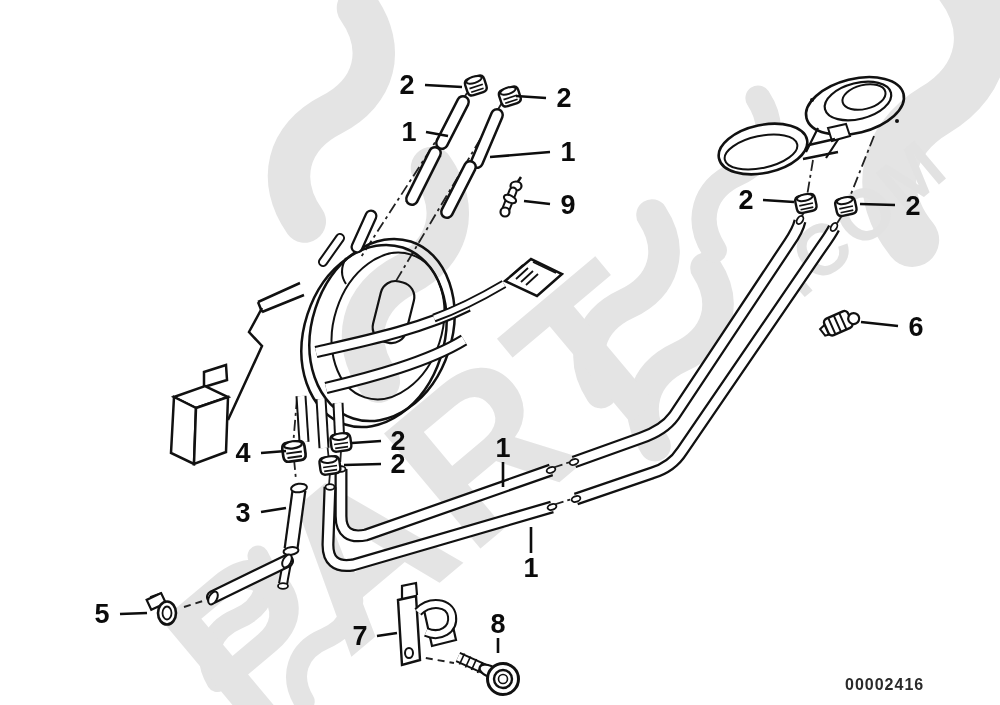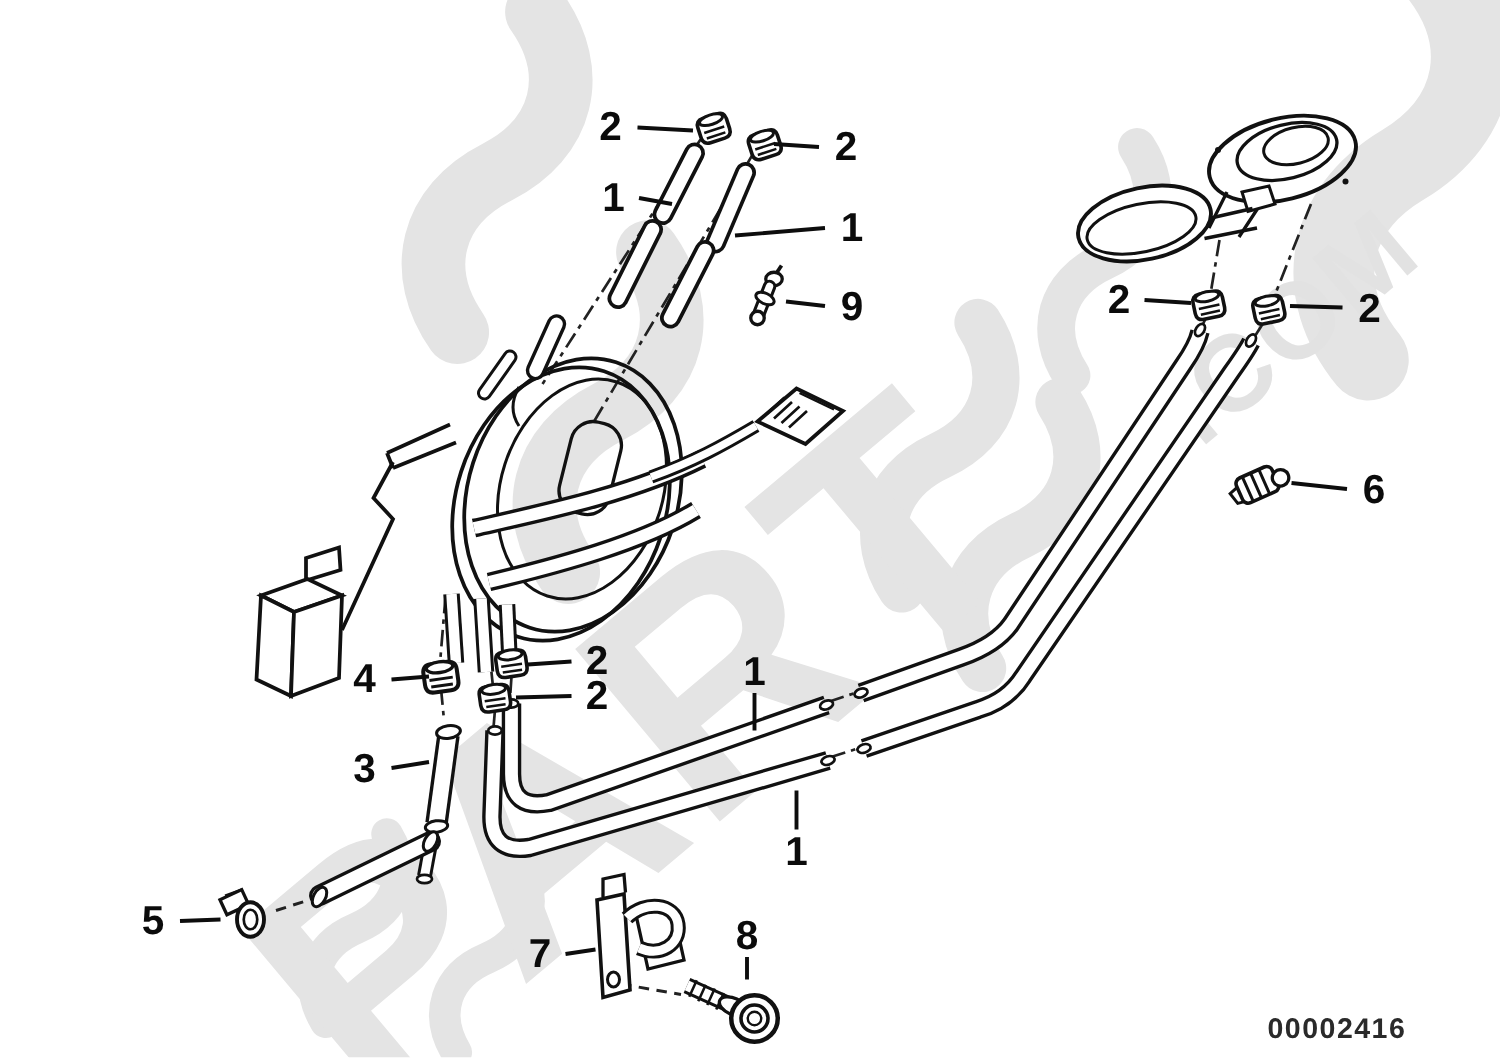--- a/index.html
+++ b/index.html
@@ -15,7 +15,7 @@
           user-select:none;white-space:nowrap;}
   .callout{position:absolute;transform:translate(-50%,-50%);font-weight:bold;font-size:27px;
            color:#0b0b0b;line-height:1;}
-  .drawing-number{position:absolute;left:845px;top:676px;font-weight:bold;font-size:19px;
+  .drawing-number{position:absolute;left:845px;top:676px;font-weight:bold;font-size:16px;
                   letter-spacing:1px;color:#2a2a2a;}
   .z1{z-index:1}.z2{z-index:2}.z3{z-index:3}.z4{z-index:4}
 </style>

